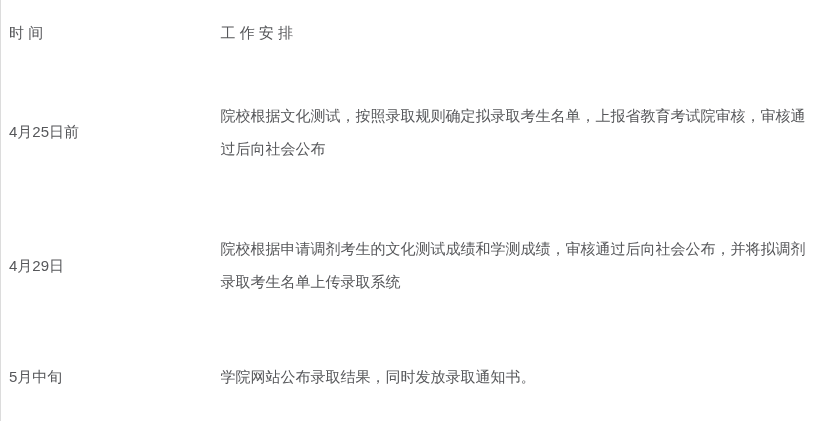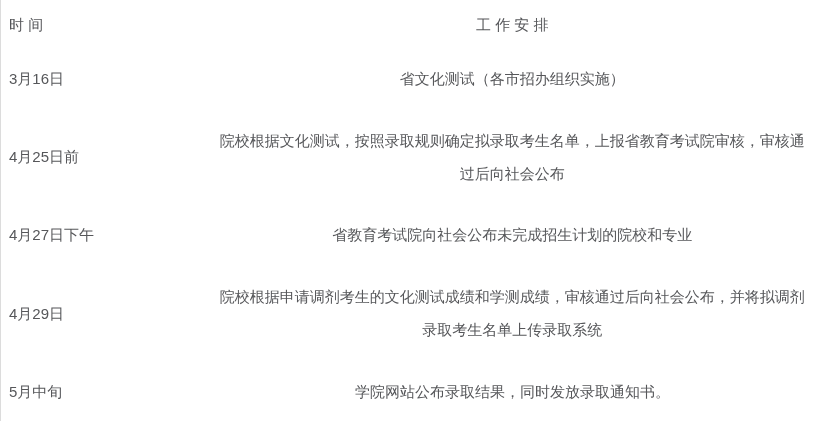--- a/index.html
+++ b/index.html
@@ -24,7 +24,7 @@
   col.col-arr  { width: 626px; }
   th, td {
     margin: 0;
-    padding: 8px;
+    padding: 16px;
     font-weight: normal;
     text-align: left;
     vertical-align: middle;

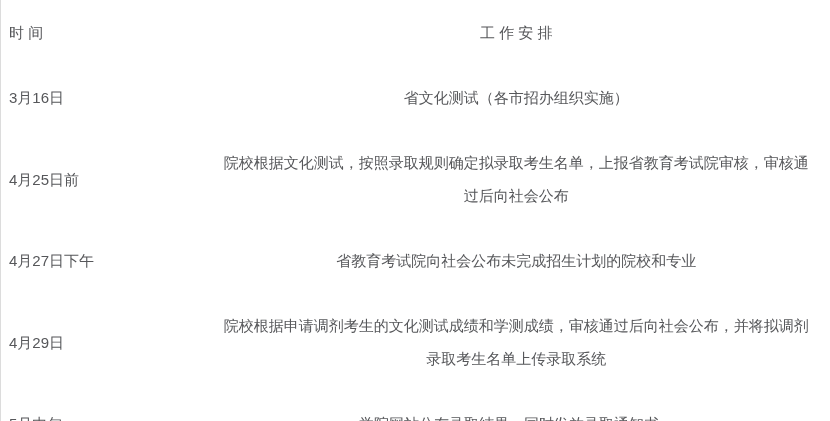--- a/index.html
+++ b/index.html
@@ -35,7 +35,7 @@
     word-break: break-all;
   }
   .time-cell { padding-left: 8px; }
-  .arr-cell  { padding-right: 18px; text-align: center; }
+  .arr-cell  { padding-right: 18px; }
   
   tr.r-head { height: 28px; }
   tr.r0  { height: 29px; }

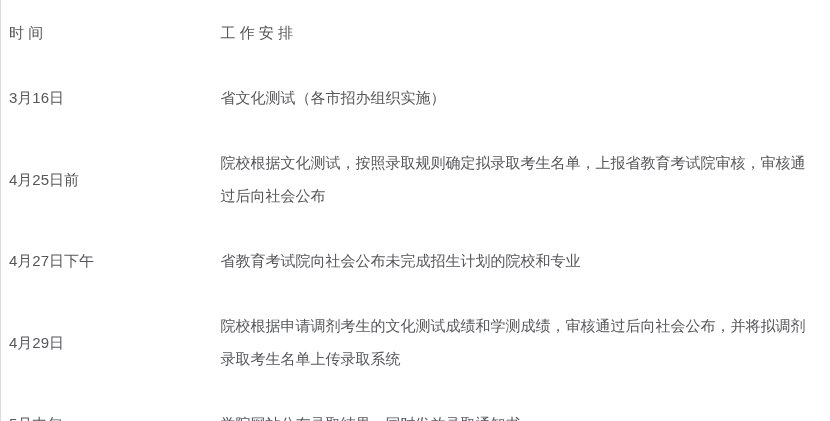--- a/index.html
+++ b/index.html
@@ -64,10 +64,6 @@
     </tr>
   </thead>
   <tbody>
-    <tr class="r3">
-      <td class="time-cell">3月16日</td>
-      <td class="arr-cell">省文化测试（各市招办组织实施）</td>
-    </tr>
     <tr class="r5">
       <td class="time-cell">4月25日前</td>
       <td class="arr-cell">院校根据文化测试，按照录取规则确定拟录取考生名单，上报省教育考试院审核，审核通过后向社会公布</td>

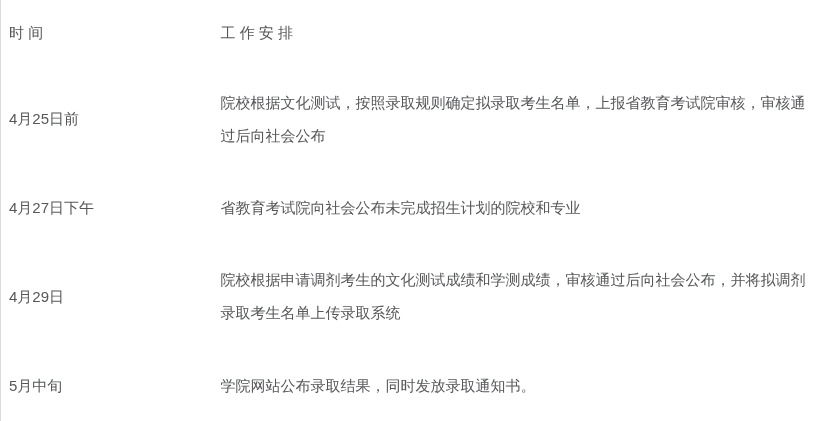--- a/index.html
+++ b/index.html
@@ -68,10 +68,6 @@
       <td class="time-cell">4月25日前</td>
       <td class="arr-cell">院校根据文化测试，按照录取规则确定拟录取考生名单，上报省教育考试院审核，审核通过后向社会公布</td>
     </tr>
-    <tr class="r6">
-      <td class="time-cell">4月27日下午</td>
-      <td class="arr-cell">省教育考试院向社会公布未完成招生计划的院校和专业</td>
-    </tr>
     <tr class="r8">
       <td class="time-cell">4月29日</td>
       <td class="arr-cell">院校根据申请调剂考生的文化测试成绩和学测成绩，审核通过后向社会公布，并将拟调剂录取考生名单上传录取系统</td>

